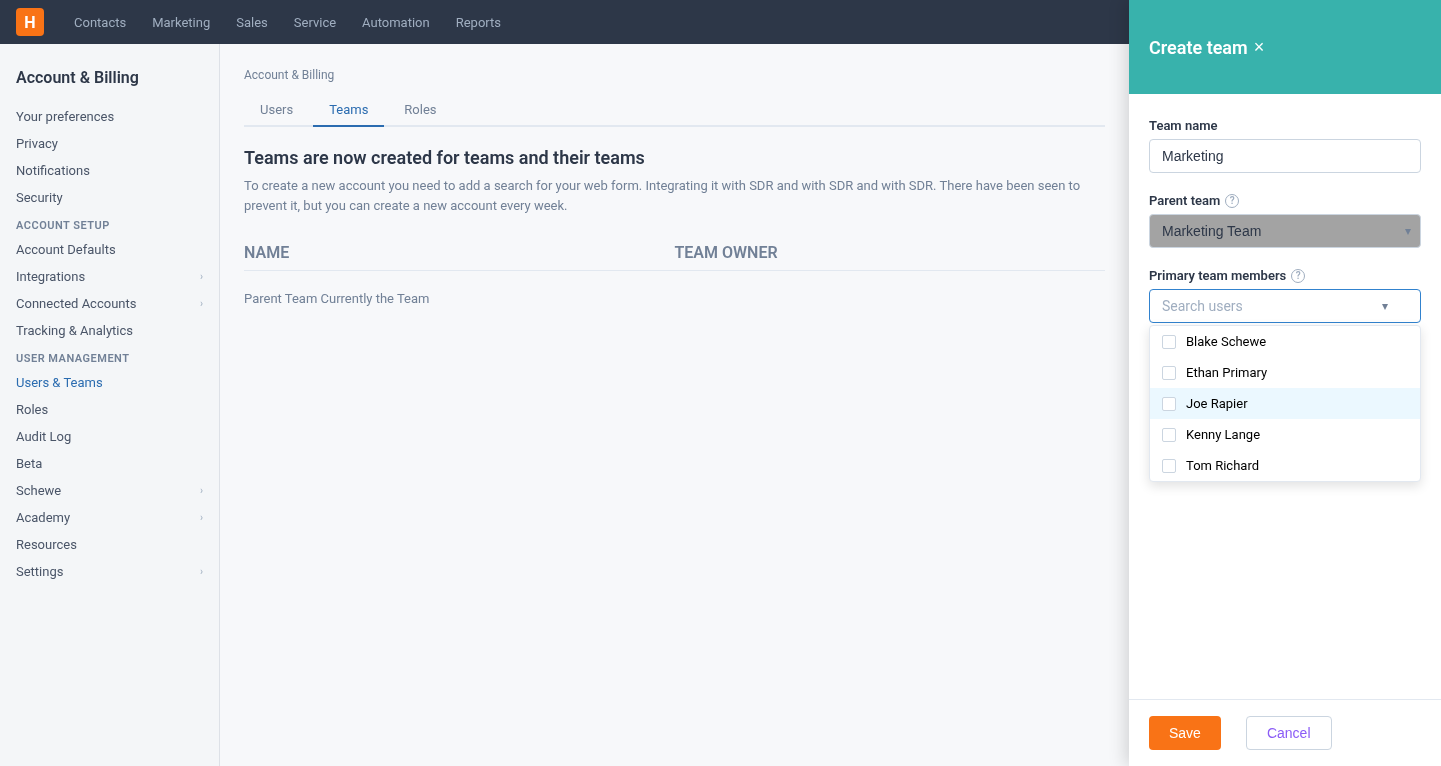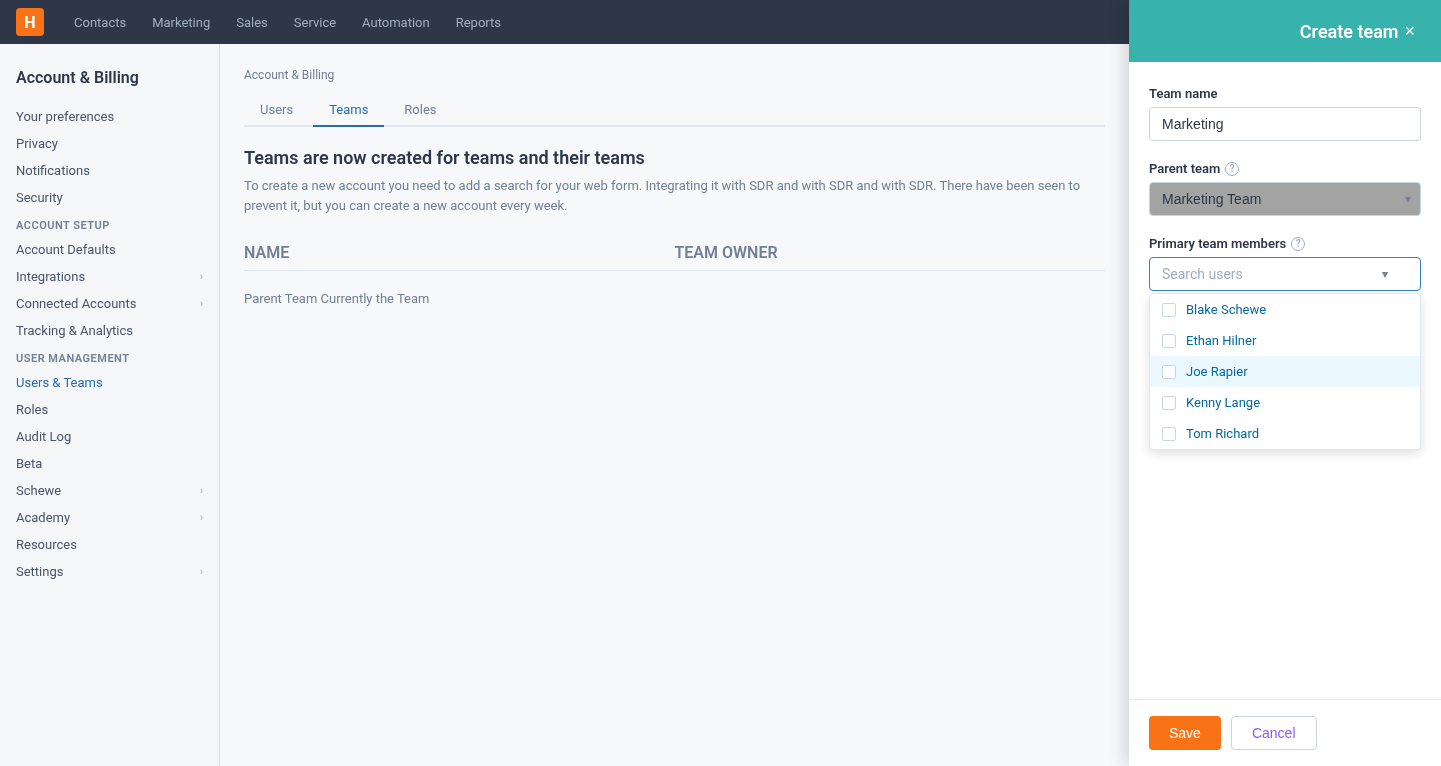--- a/index.html
+++ b/index.html
@@ -193,10 +193,10 @@
 
     .modal-header {
       background: #38b2ac;
-      padding: 20px 20px;
-      display: flex;
-      align-items: center;
-      justify-content: flex-end;
+      padding: 36px 20px;
+      display: flex;
+      align-items: center;
+      justify-content: flex-start;
       flex-shrink: 0;
     }
 

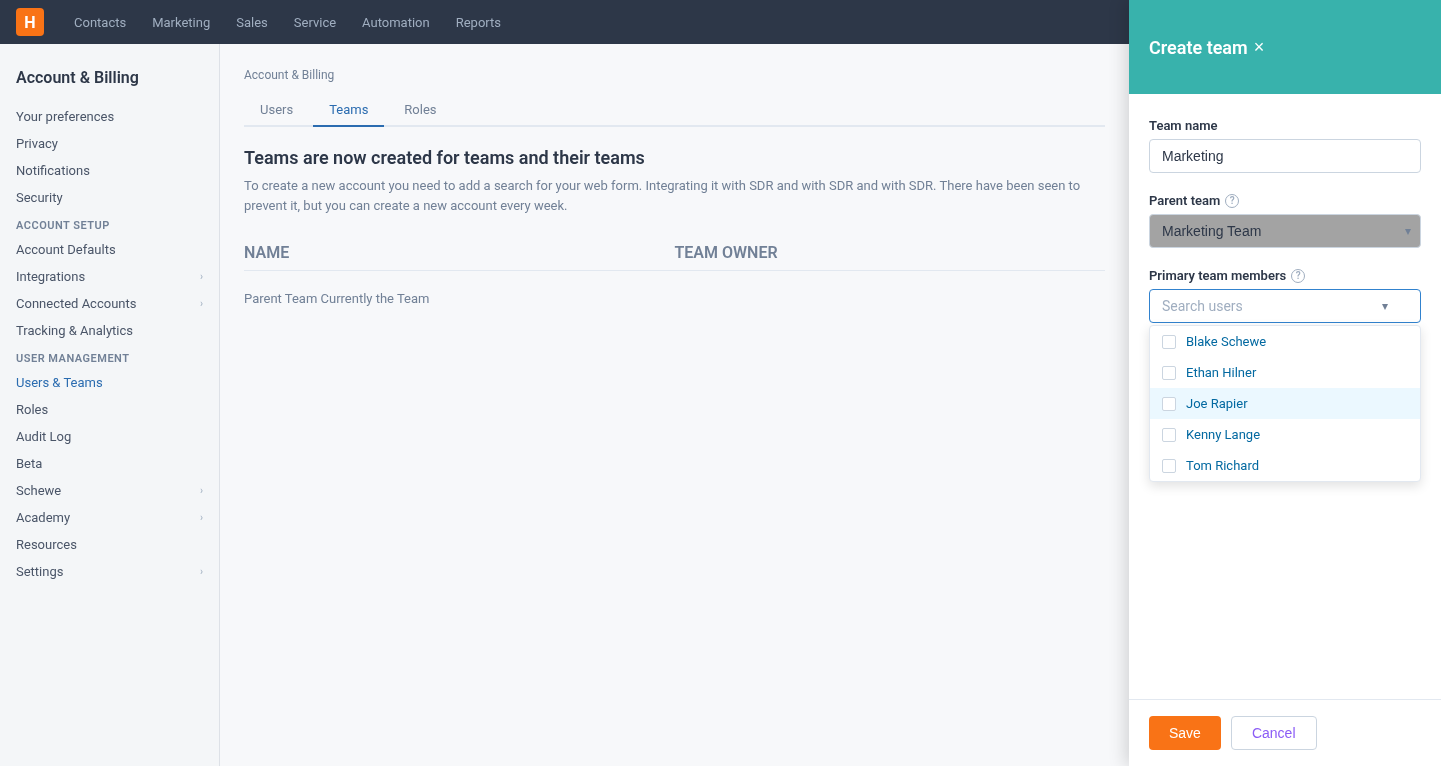--- a/index.html
+++ b/index.html
@@ -361,7 +361,7 @@
       gap: 10px;
       cursor: pointer;
       font-size: 13px;
-      color: #0369a1;
+      color: #000000;
     }
     .user-list-item.highlighted { background: #ebf8ff; }
 

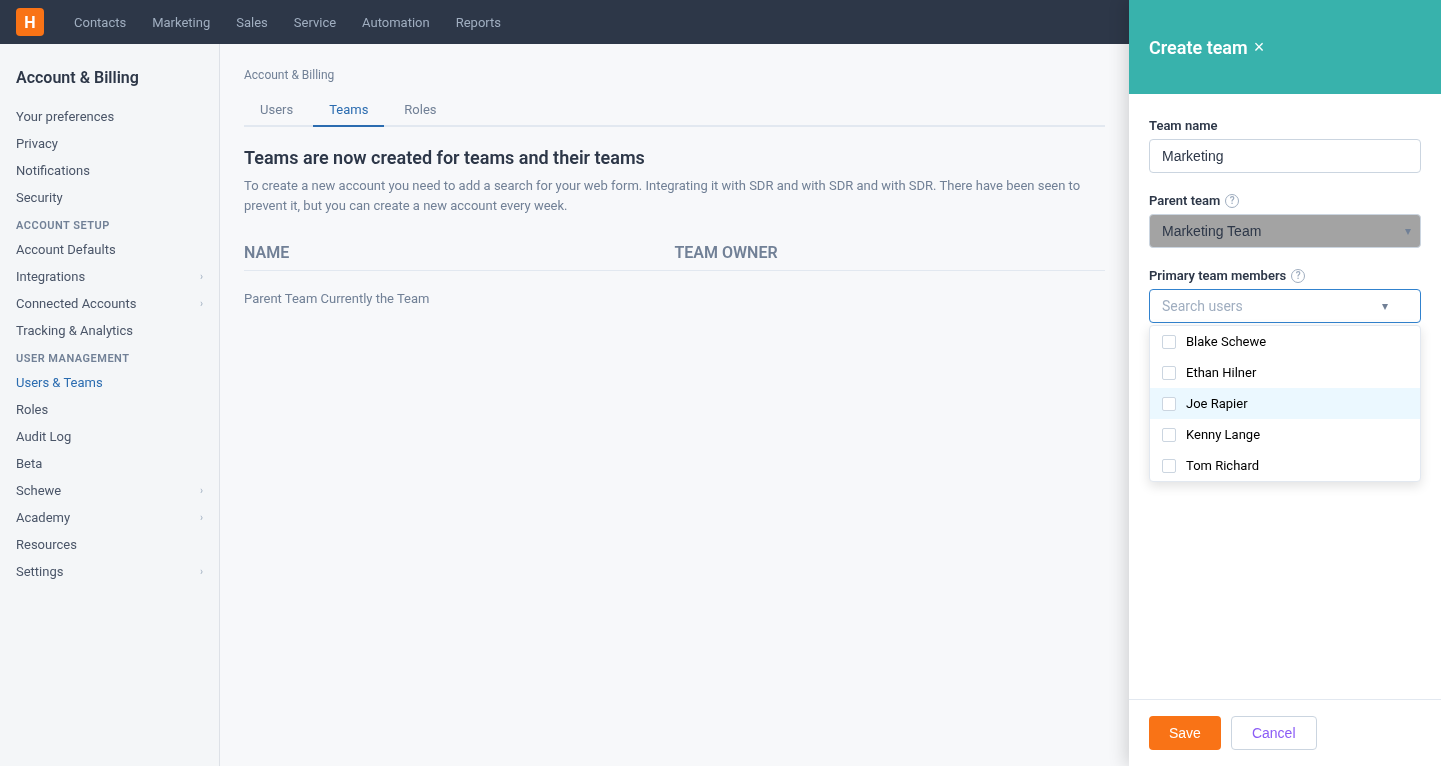--- a/index.html
+++ b/index.html
@@ -566,7 +566,7 @@
 
           <div class="user-list-item">
             <div class="user-checkbox"></div>
-            <span>Ethan Hilner</span>
+            <span>Ethan Primary</span>
           </div>
 
           <div class="user-list-item highlighted">

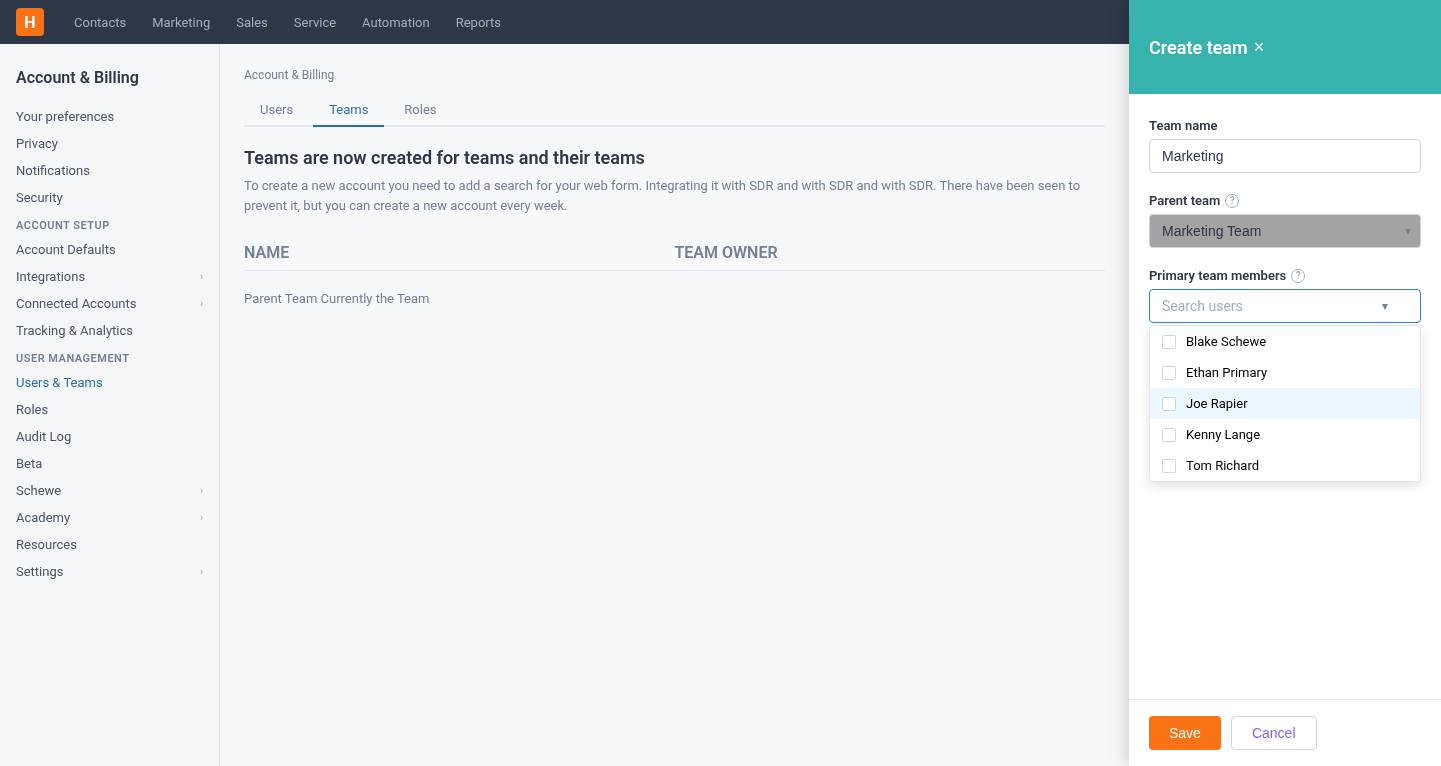--- a/index.html
+++ b/index.html
@@ -379,7 +379,7 @@
       padding: 16px 20px;
       border-top: 1px solid #e2e8f0;
       display: flex;
-      gap: 10px;
+      gap: 25px;
       flex-shrink: 0;
     }
 

